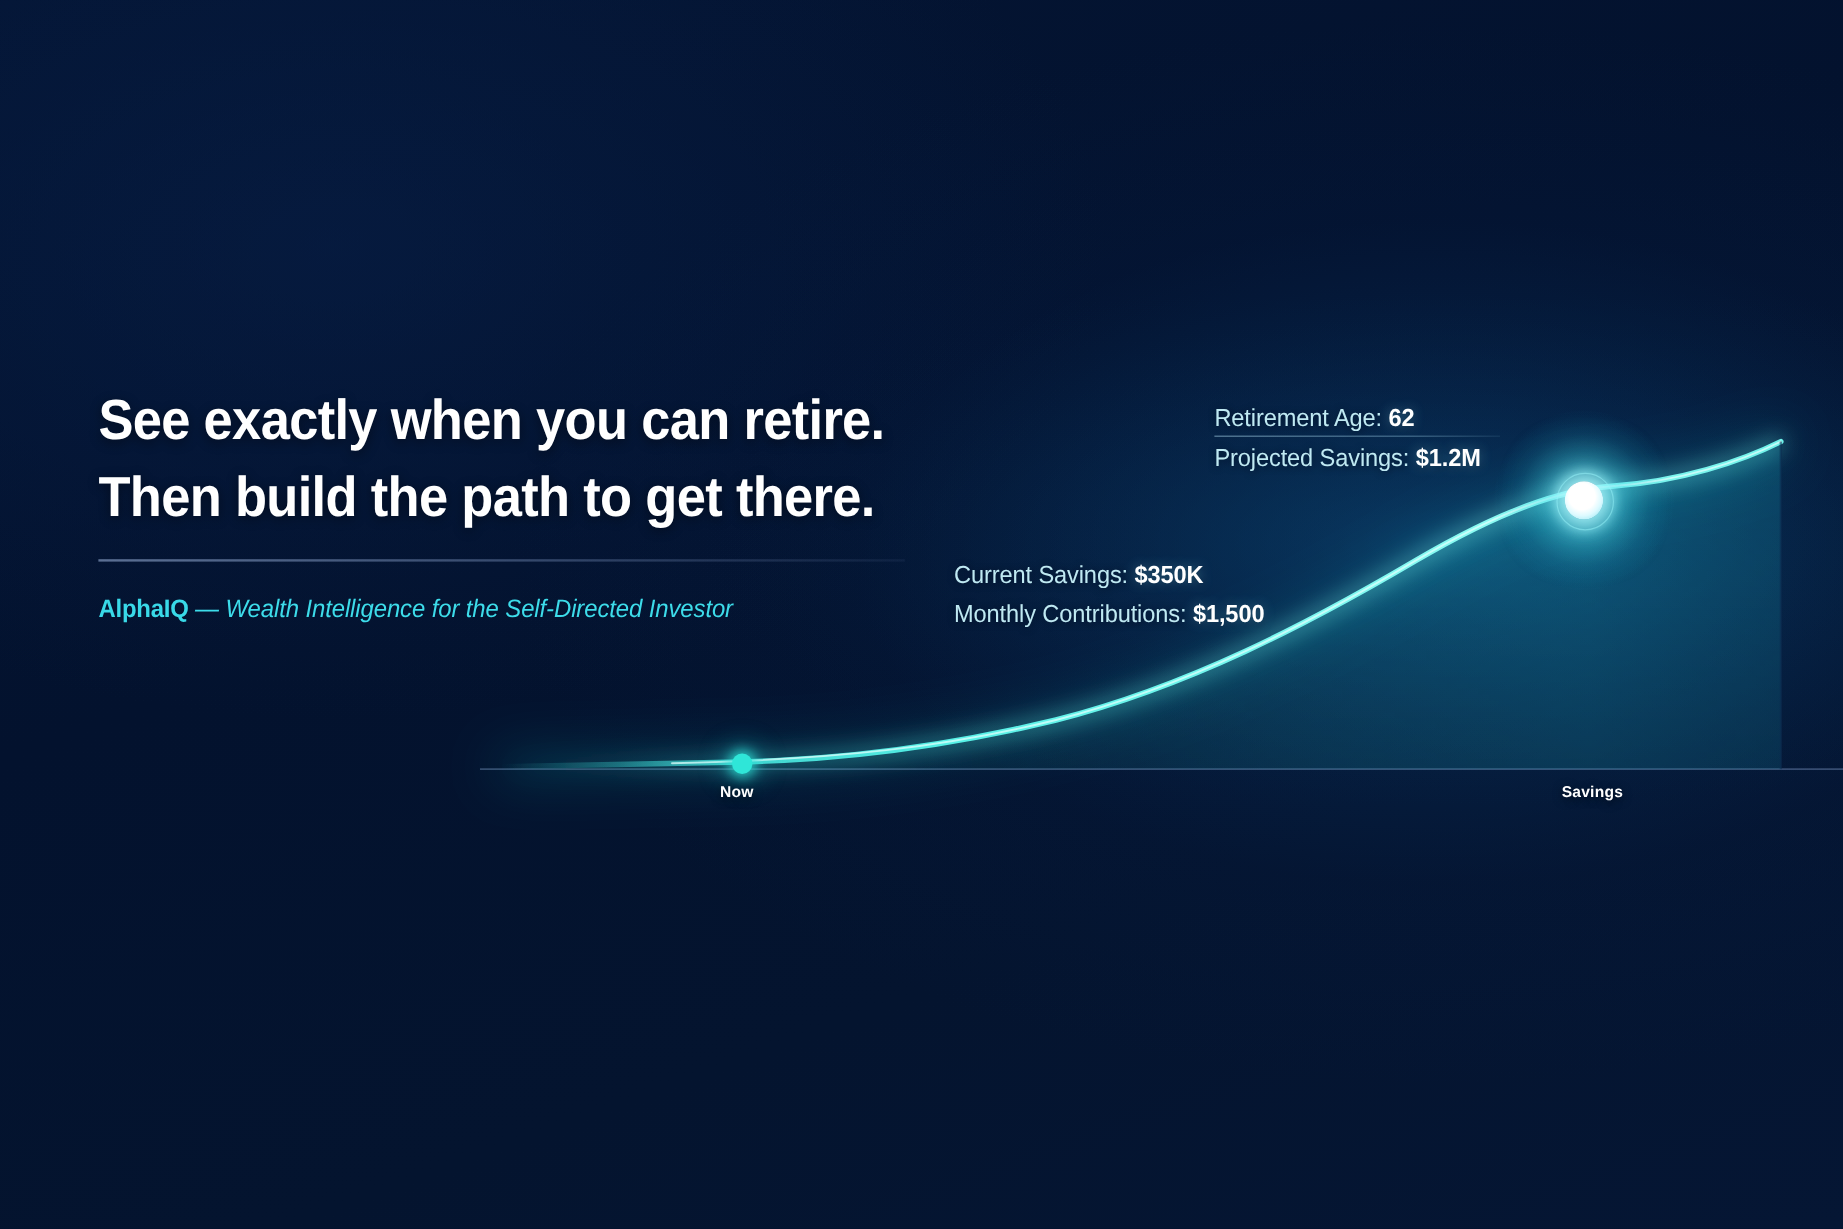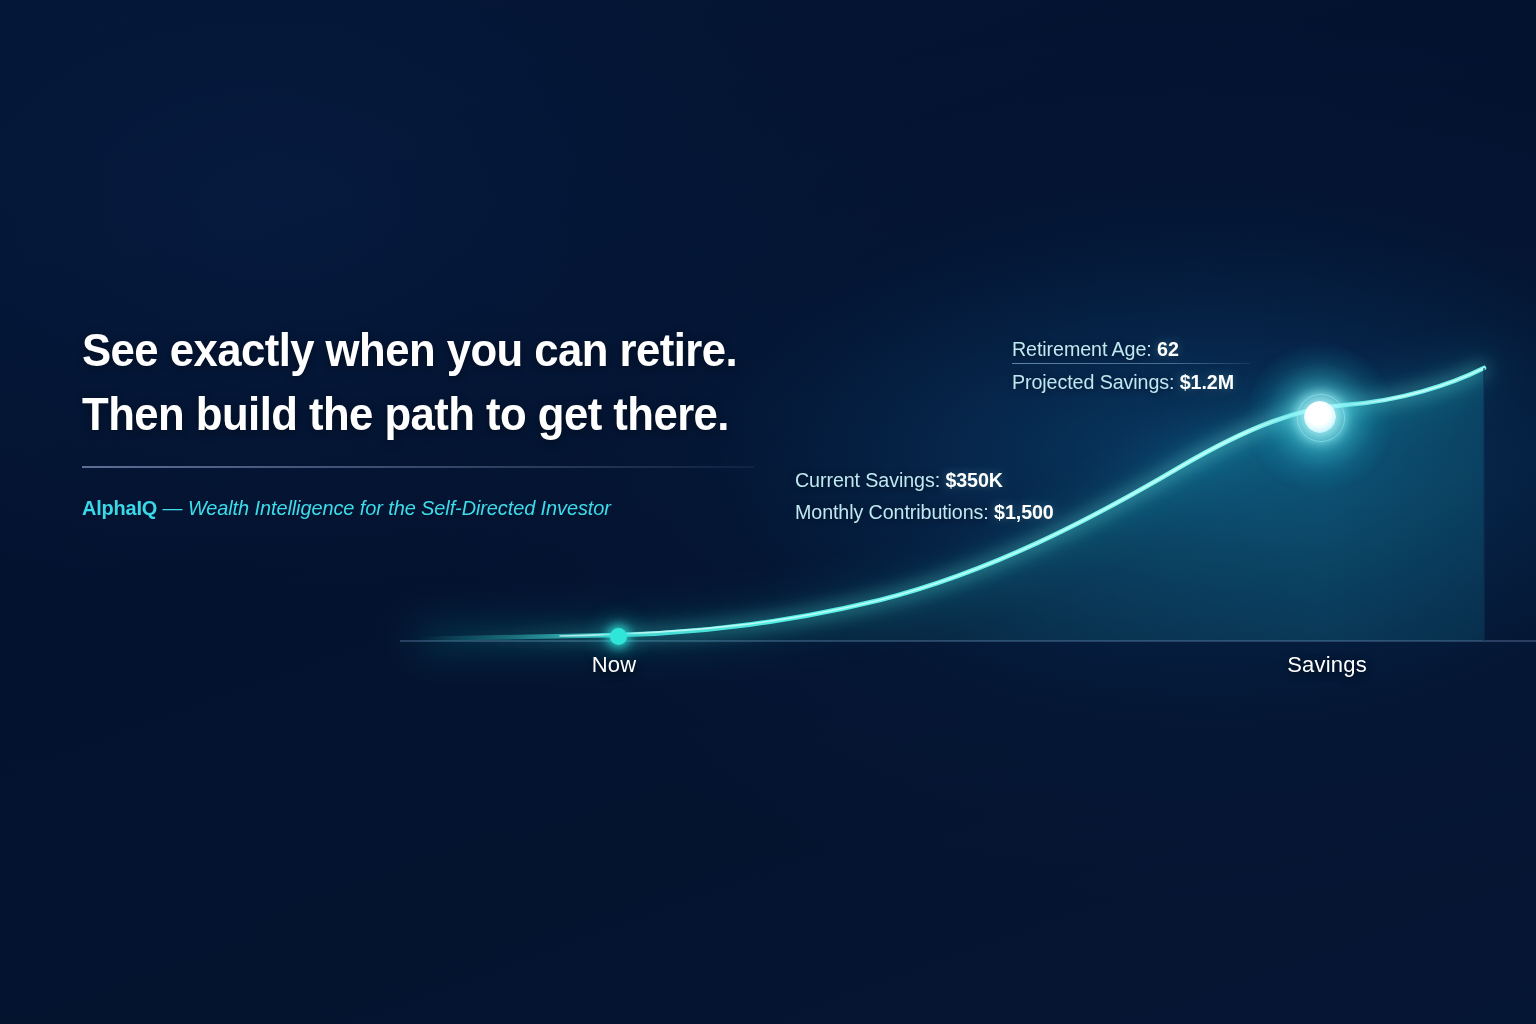--- a/index.html
+++ b/index.html
@@ -111,8 +111,8 @@
   
   .axis-label {
     position: absolute;
-    font-weight: normal;
-    font-size: 22px;
+    font-weight: bold;
+    font-size: 13px;
     color: #ffffff;
     letter-spacing: 0.2px;
     text-shadow: 0 2px 8px rgba(0,0,0,0.6);

